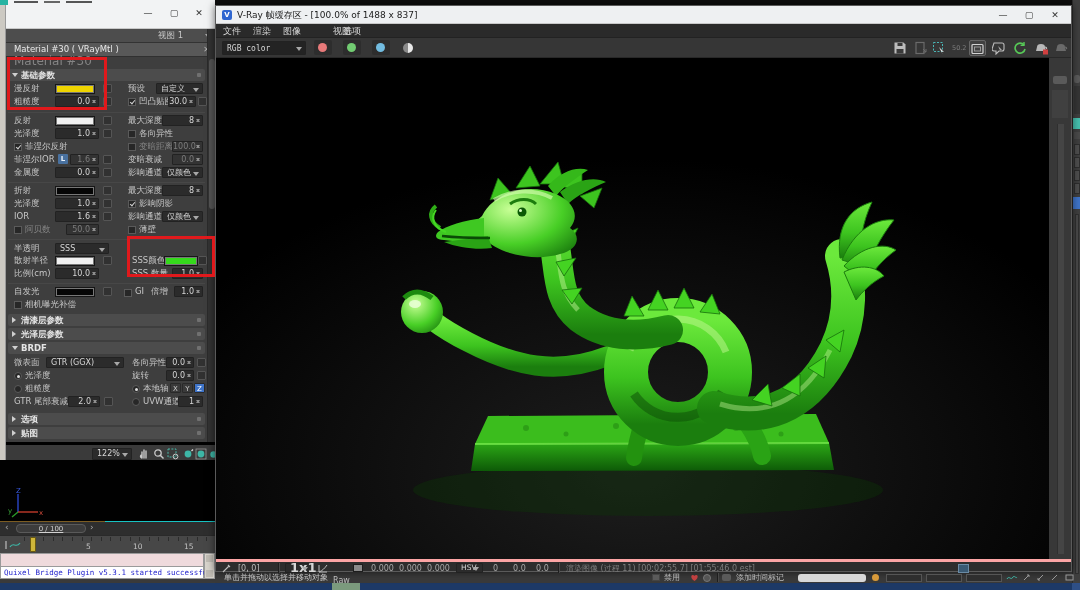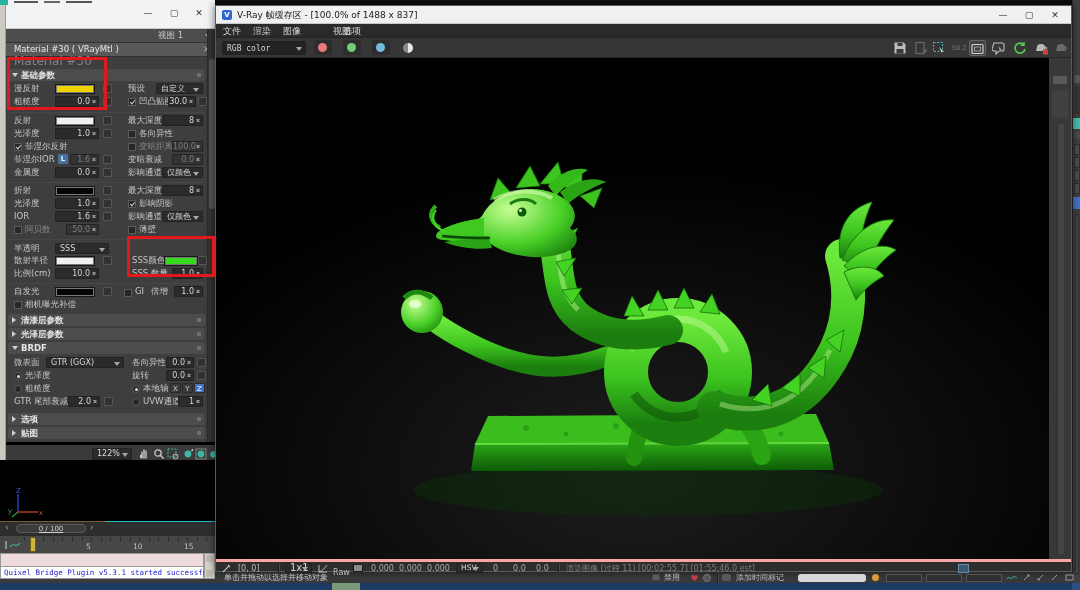--- a/index.html
+++ b/index.html
@@ -516,7 +516,7 @@
       </svg>
     <span class="stxt" style="left:22px;top:1px;">[0, 0]</span>
     <div class="sep" style="left:62px;top:1px;height:10px;"></div>
-    <div class="drop" style="left:69px;top:1px;width:27px;height:10px;font-size:10px;line-height:8px;"><span>1x1</span><i class="car" style="top:3px;"></i></div>
+    <div class="drop" style="left:69px;top:1px;width:27px;height:10px;font-size:13px;line-height:8px;font-weight:bold;"><span>1x1</span><i class="car" style="top:3px;"></i></div>
     <svg class="r" style="left:102px;top:2px;" width="10" height="9" viewBox="0 0 10 9">
         <path d="M1 8 L1 1 M1 8 L9 8 M1 8 C4 7 7 4 9 1" stroke="#bdbdbd" stroke-width="1" fill="none"></path>
       </svg>

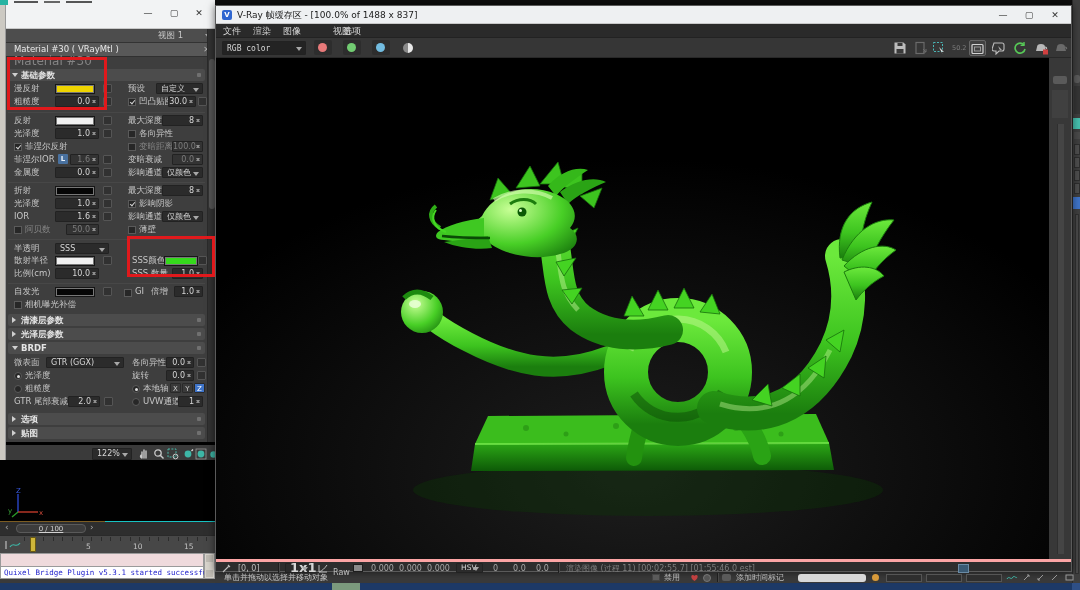--- a/index.html
+++ b/index.html
@@ -520,7 +520,7 @@
     <svg class="r" style="left:102px;top:2px;" width="10" height="9" viewBox="0 0 10 9">
         <path d="M1 8 L1 1 M1 8 L9 8 M1 8 C4 7 7 4 9 1" stroke="#bdbdbd" stroke-width="1" fill="none"></path>
       </svg>
-    <span class="stxt" style="left:117px;top:5px;">Raw</span>
+    <span class="stxt" style="left:117px;top:13px;">Raw</span>
     <div class="r" style="left:137px;top:2px;width:10px;height:8px;background:#8a8a8a;border:1px solid #1d1d1d;"></div>
     <span class="stxt" style="left:155px;top:1px;color:#a8a8a8;">0.000</span>
     <span class="stxt" style="left:183px;top:1px;color:#a8a8a8;">0.000</span>

